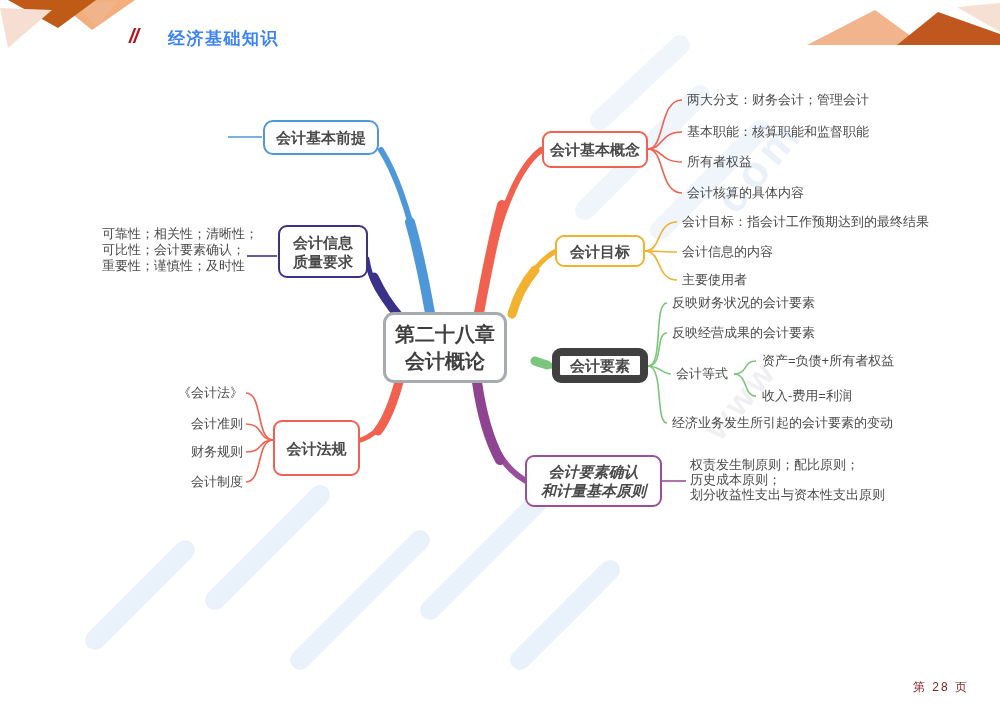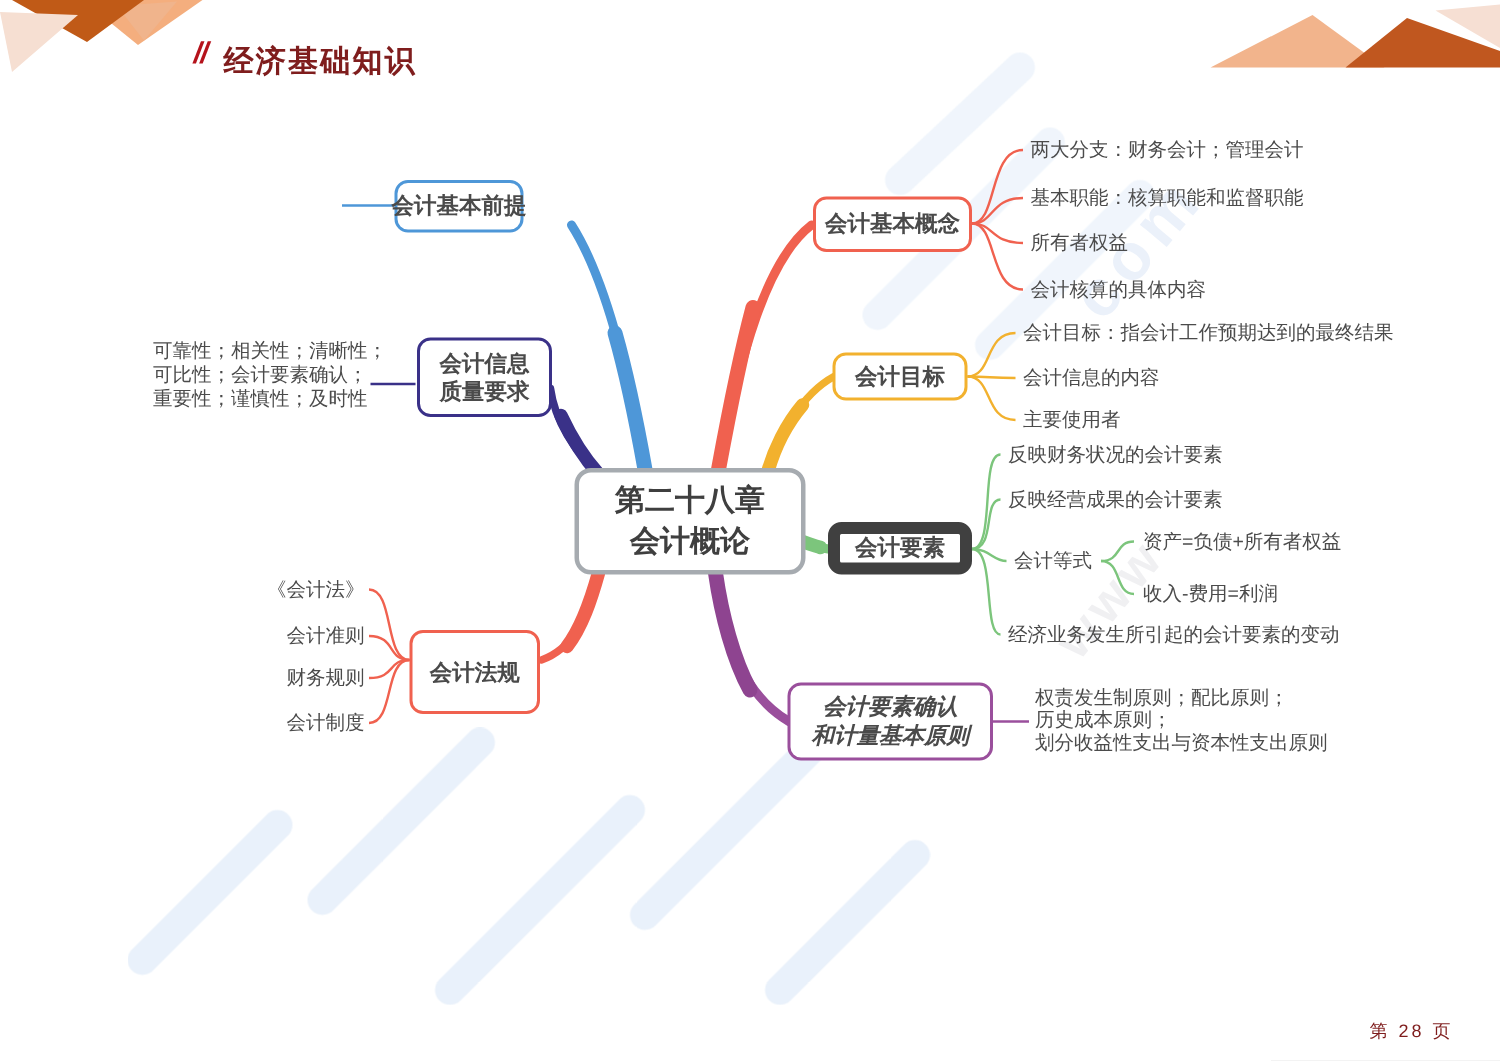--- a/index.html
+++ b/index.html
@@ -9,8 +9,8 @@
   
   .hdr-slash{position:absolute;left:129px;top:25px;font-size:20px;font-weight:900;
              font-style:italic;color:#b5121b;letter-spacing:-1px;}
-  .hdr-title{position:absolute;left:149px;top:27px;font-size:20px;font-weight:700;
-             color:#7f1d1d;letter-spacing:1.5px;}
+  .hdr-title{position:absolute;left:168px;top:27px;font-size:17px;font-weight:700;
+             color:#3b82f6;letter-spacing:1.5px;}
   
   .wm{position:absolute;font-weight:700;pointer-events:none;}
   .wm-com{left:705px;top:140px;font-size:44px;color:rgba(130,170,225,0.16);

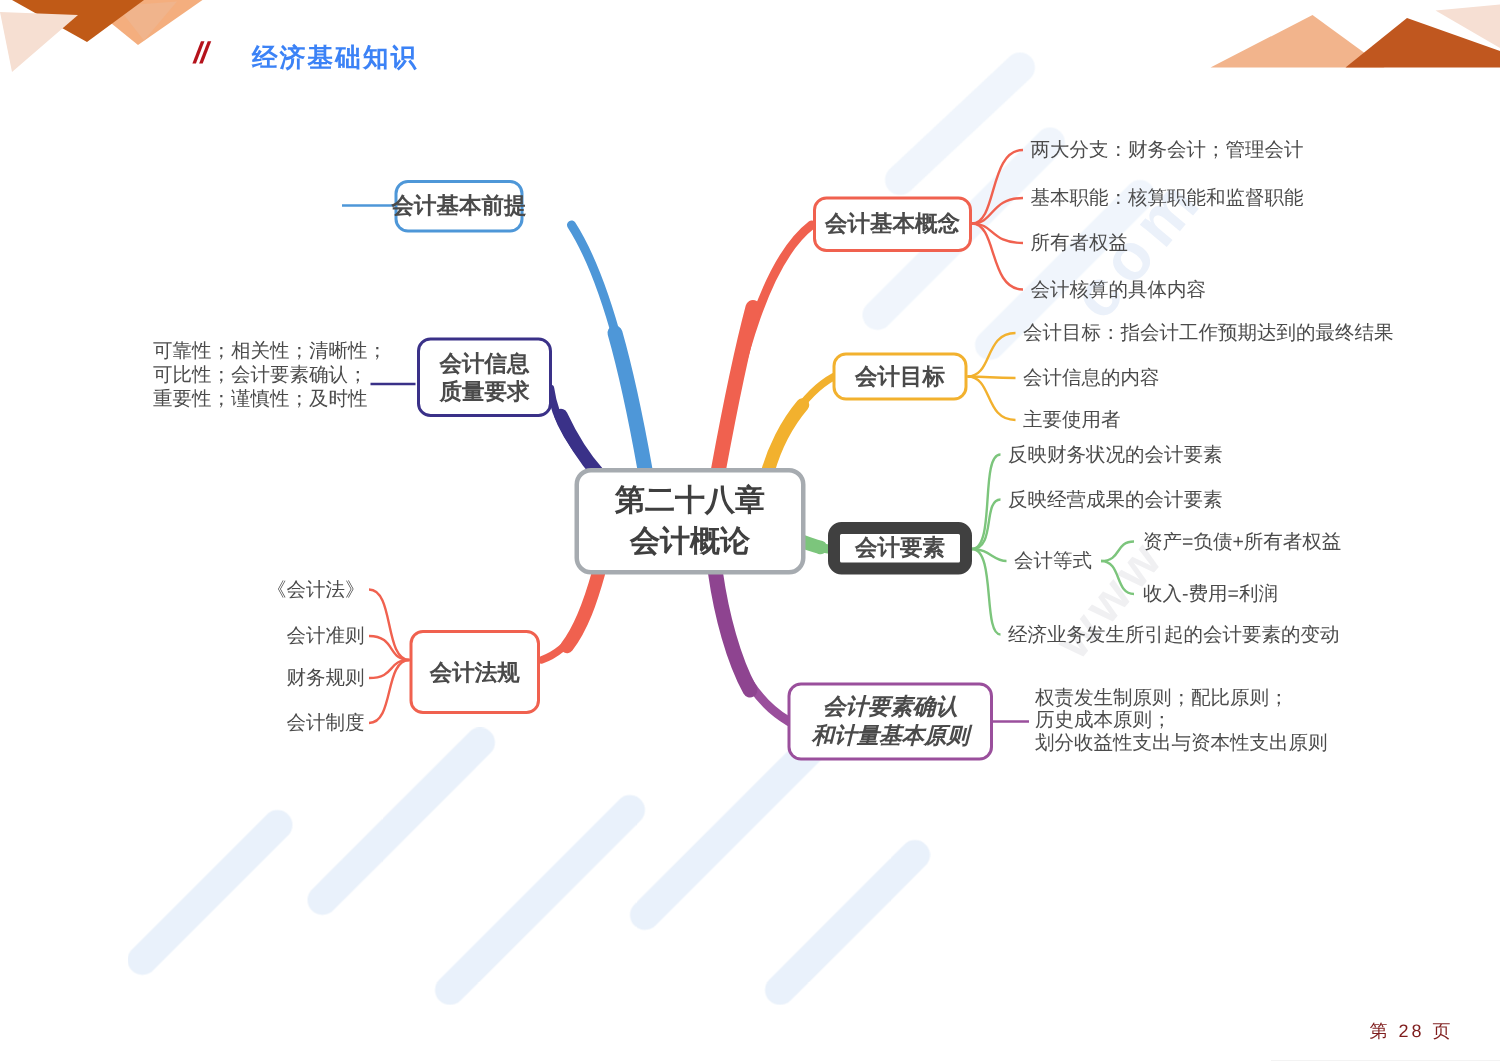--- a/index.html
+++ b/index.html
@@ -145,7 +145,7 @@
     <span>会计概论</span>
   </div>
 
-  <div class="node b-blue" style="left:263px;top:120px;width:86px;height:35px;">会计基本前提</div>
+  <div class="node b-blue" style="left:263px;top:120px;width:116px;height:35px;border-radius:10px;">会计基本前提</div>
 
   <div class="node b-navy" style="left:278px;top:225px;width:90px;height:53px;">
     <span>会计信息</span>

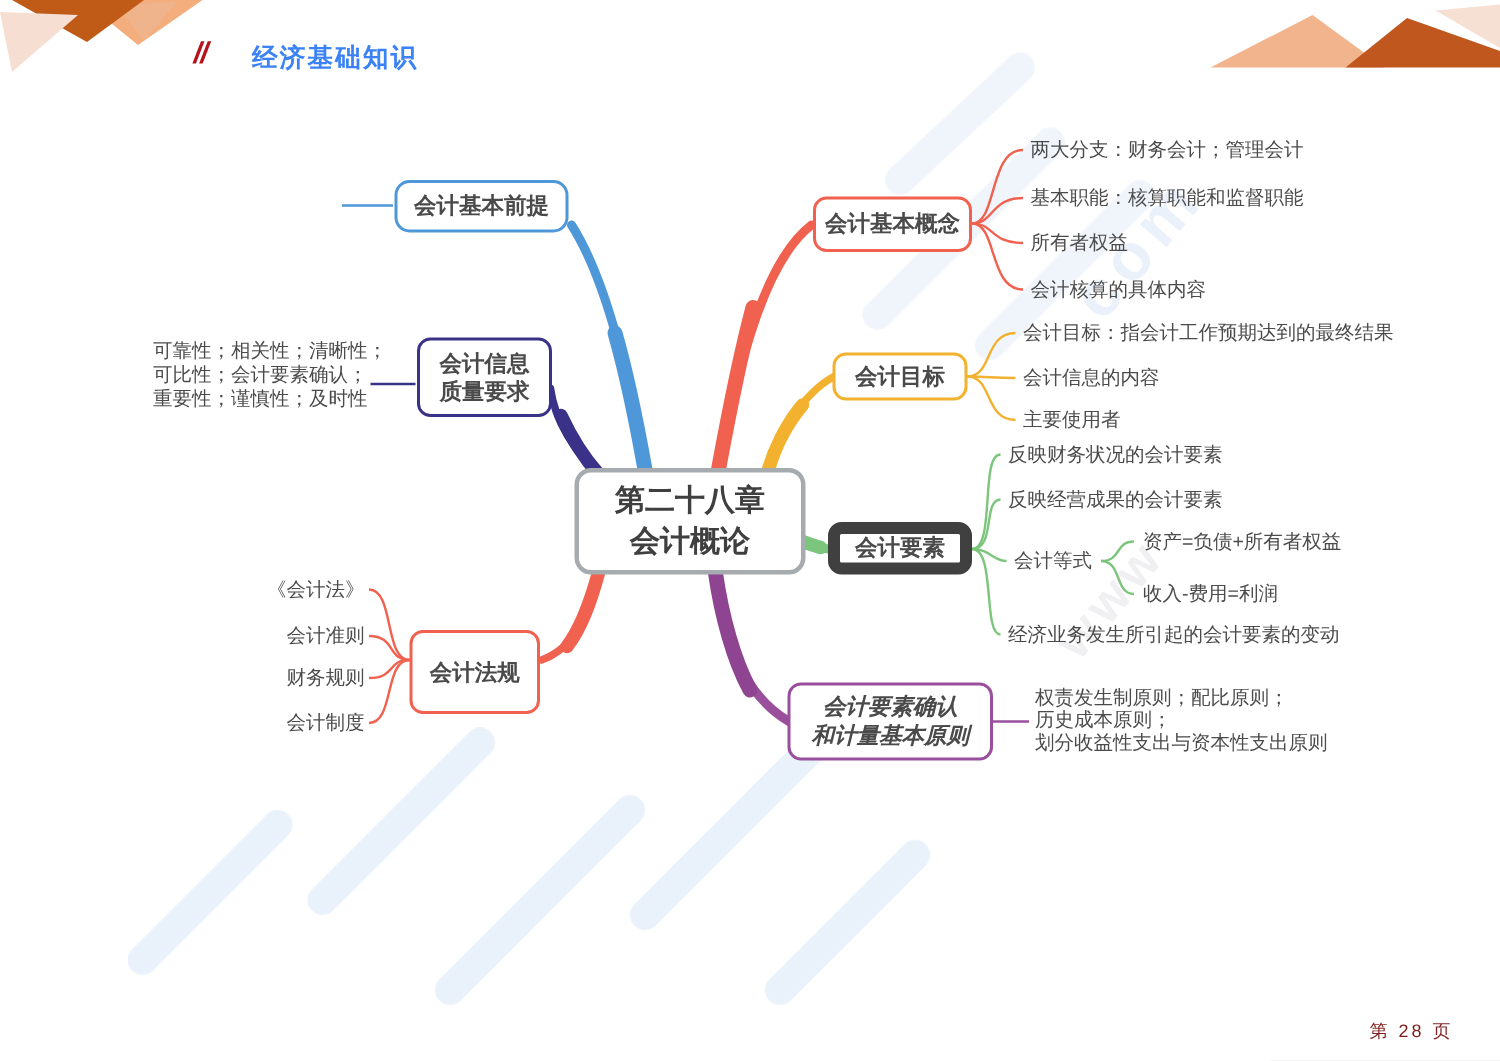--- a/index.html
+++ b/index.html
@@ -140,7 +140,7 @@
   <div class="wm wm-com">com</div>
   <div class="wm wm-www">www</div>
 
-  <div class="node center-node" style="left:383px;top:312px;width:154px;height:71px;">
+  <div class="node center-node" style="left:383px;top:312px;width:124px;height:71px;">
     <span>第二十八章</span>
     <span>会计概论</span>
   </div>

